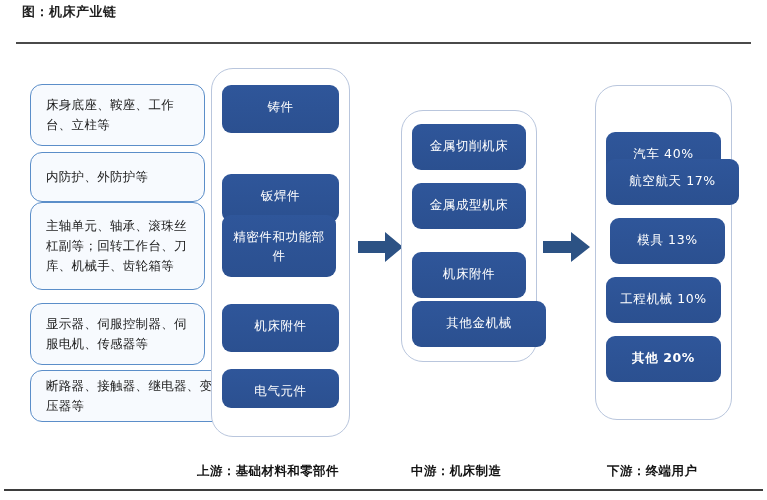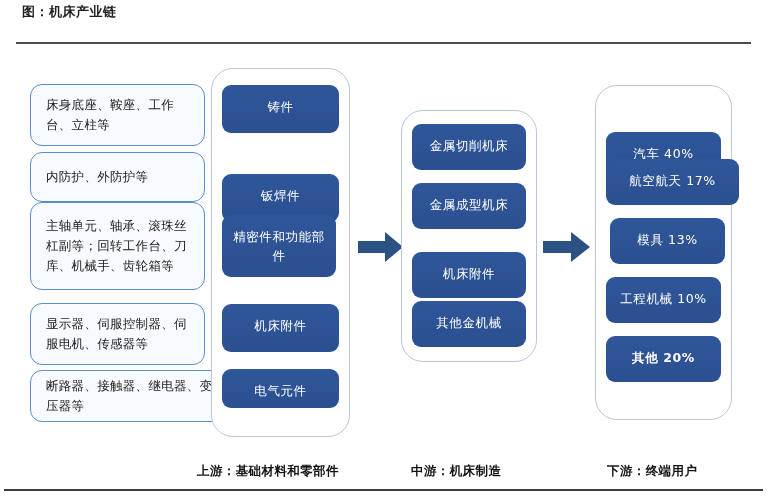--- a/index.html
+++ b/index.html
@@ -182,7 +182,7 @@
   <span>机床附件</span>
 </div>
 
-<div class="dark-box" style="left:412px; top:301px; width:114px; height:46px;">
+<div class="dark-box" style="left:412px; top:301px; width:134px; height:46px;">
   <span>其他金机械</span>
 </div>
 

